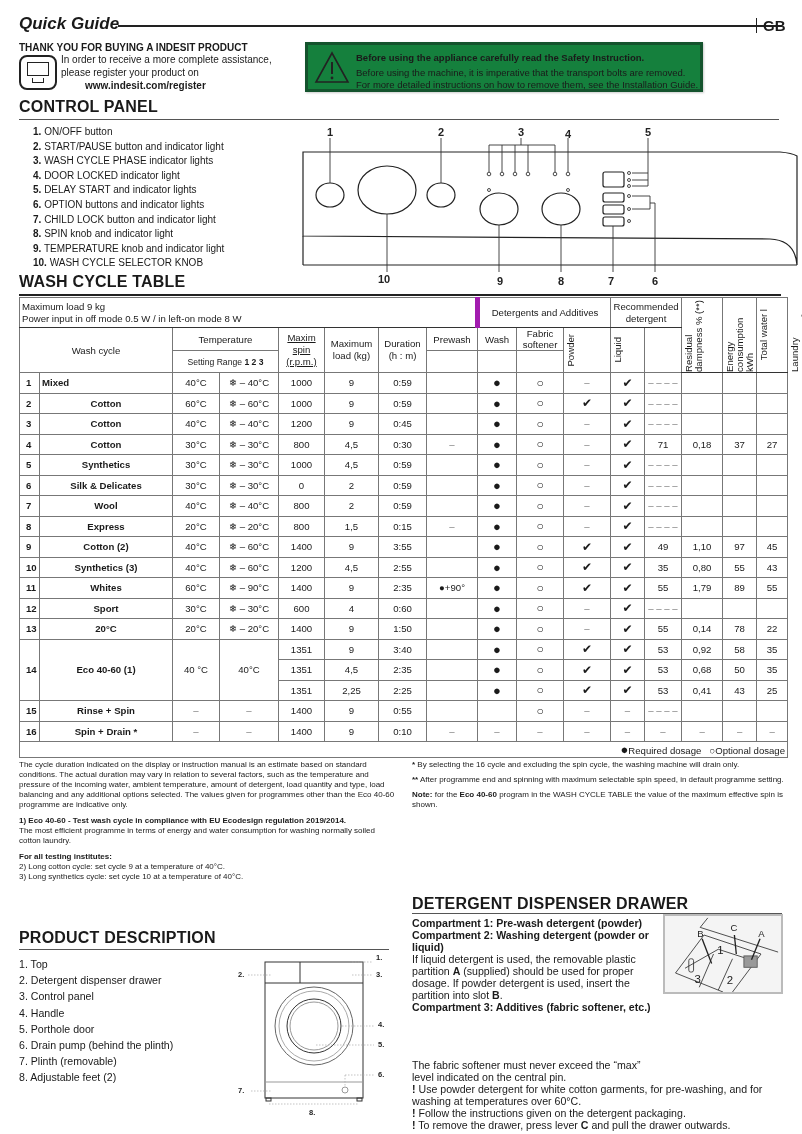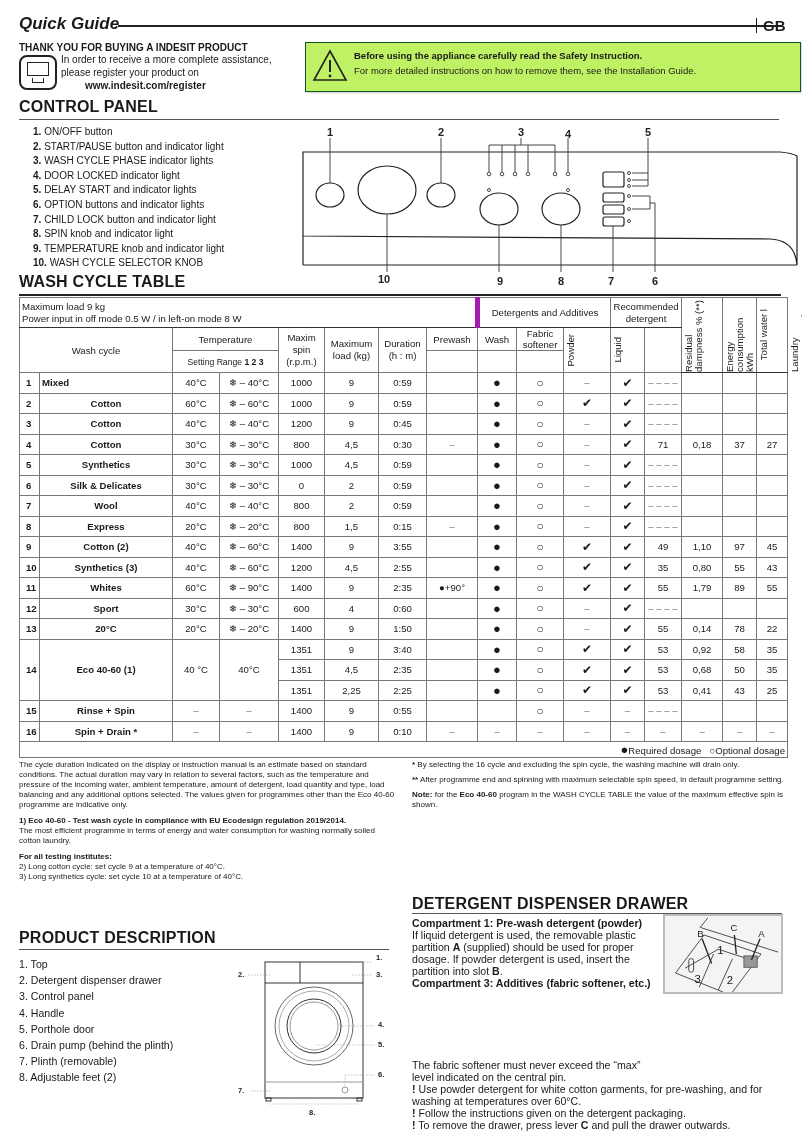--- a/index.html
+++ b/index.html
@@ -20,7 +20,7 @@
   .reg-text { left: 61px; top: 53px; font-size: 10px; line-height: 13px; width: 240px; }
   .reg-text .url { font-weight: bold; margin-left: 24px; }
 
-  .safety { left: 305px; top: 42px; width: 496px; height: 50px; background: #bef264; border: 1px solid #14532d; box-shadow: 1px 1px 2px #ccc; }
+  .safety { left: 305px; top: 42px; width: 398px; height: 50px; background: #15803d; border: 3px solid #14532d; box-shadow: 1px 1px 2px #ccc; }
   .safety .tri { position: absolute; left: 6px; top: 6px; }
   .safety .t1 { position: absolute; left: 48px; top: 7px; font-size: 9.5px; font-weight: bold; }
   .safety .t2 { position: absolute; left: 48px; top: 22px; font-size: 9.5px; line-height: 12px; }

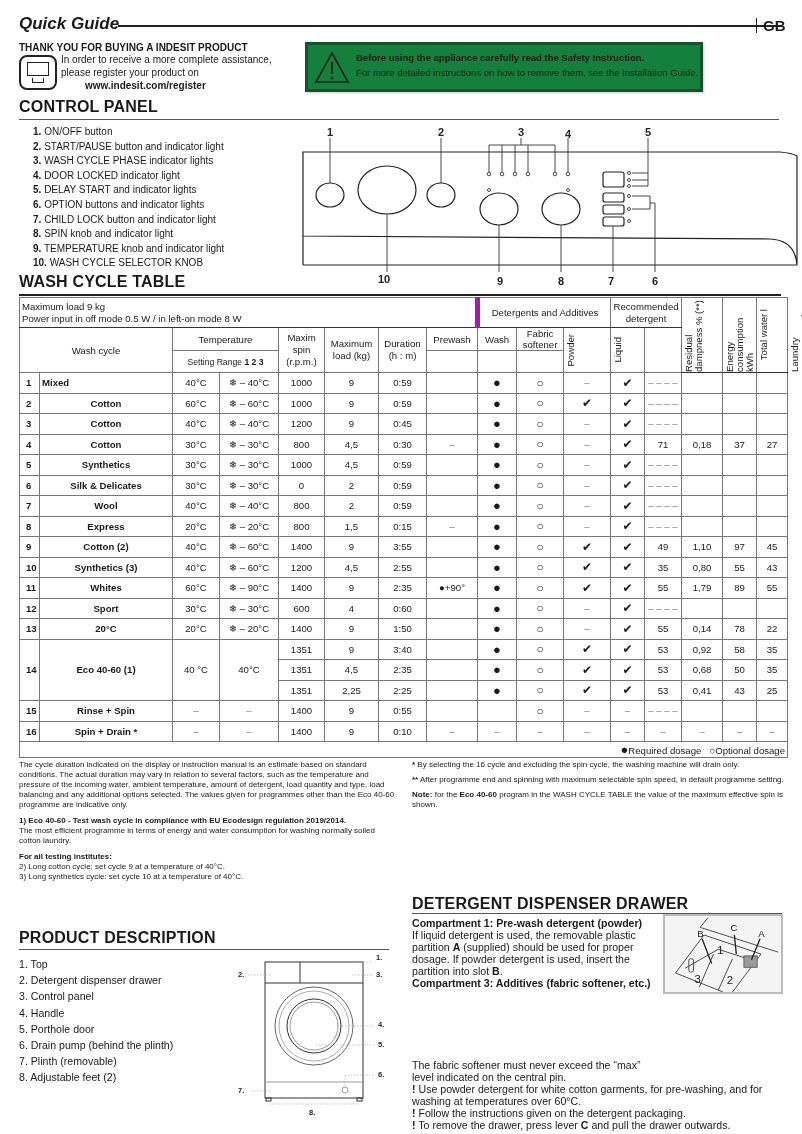--- a/index.html
+++ b/index.html
@@ -90,6 +90,7 @@
   </svg>
   <div class="t1">Before using the appliance carefully read the Safety Instruction.</div>
   <div class="t2">
+    <div>Before using the machine, it is imperative that the transport bolts are removed.</div>
     <div>For more detailed instructions on how to remove them, see the Installation Guide.</div>
   </div>
 </div>

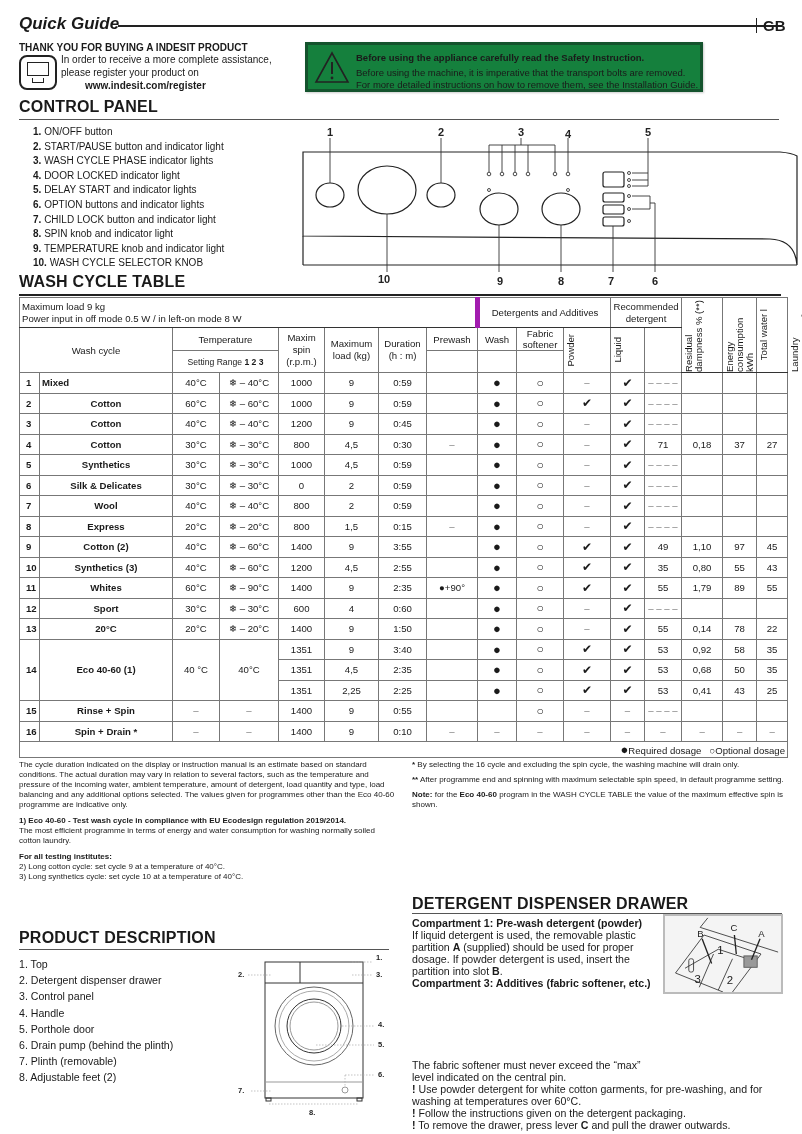--- a/index.html
+++ b/index.html
@@ -224,7 +224,7 @@
   <tr class="hd">
     <td colspan="2" rowspan="2">Wash cycle</td>
     <td colspan="2">Temperature</td>
-    <td rowspan="2" style="white-space:normal;line-height:12px;">Maxim spin (r.p.m.)</td>
+    <td rowspan="2" style="white-space:normal;line-height:12px;text-decoration:underline;">Maxim spin (r.p.m.)</td>
     <td rowspan="2" style="white-space:normal;line-height:12px;">Maximum load (kg)</td>
     <td rowspan="2" style="white-space:normal;line-height:12px;">Duration (h : m)</td>
     <td style="border-bottom:none;">Prewash</td>

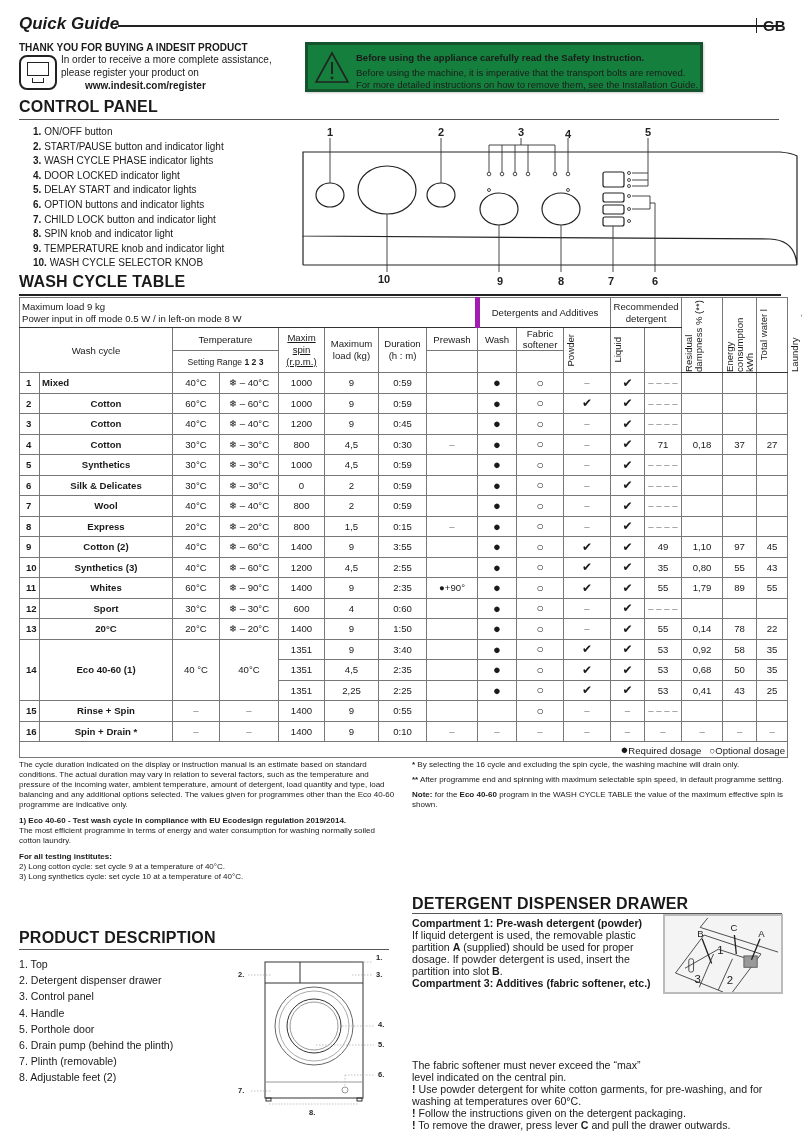--- a/index.html
+++ b/index.html
@@ -637,6 +637,7 @@
 <div class="abs sec-rule" style="left:412px;top:913px;width:370px;"></div>
 <div class="abs dd-text">
   <div><b>Compartment 1: Pre-wash detergent (powder)</b></div>
+  <div><b>Compartment 2: Washing detergent (powder or liquid)</b></div>
   <div><span>If liquid detergent is used, the removable plastic partition </span><b>A</b><span> (supplied) should be used for proper dosage. If powder detergent is used, insert the partition into slot </span><b>B</b><span>.</span></div>
   <div><b>Compartment 3: Additives (fabric softener, etc.)</b></div>
 </div>

